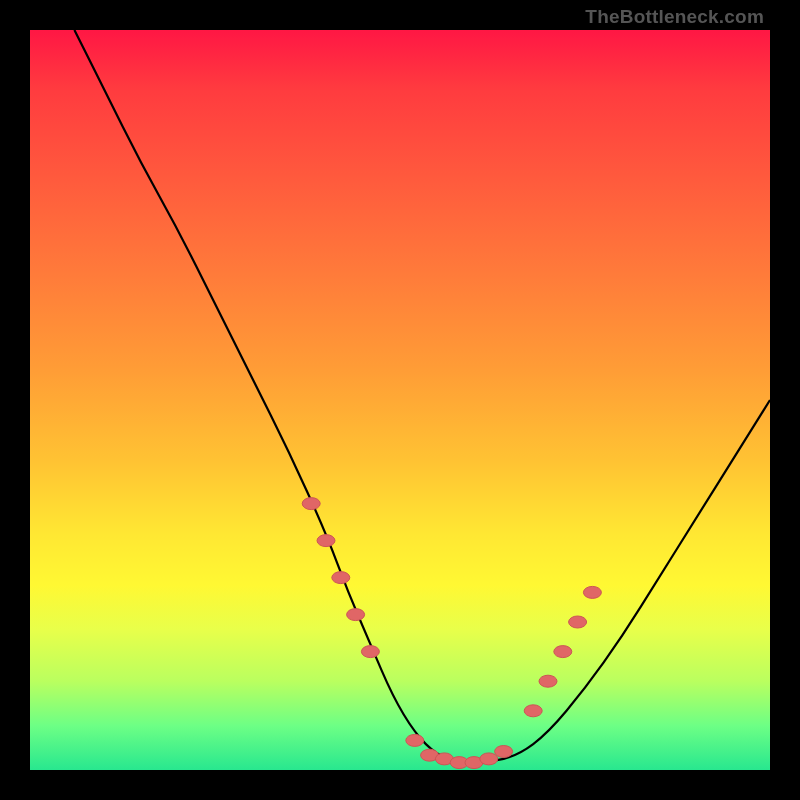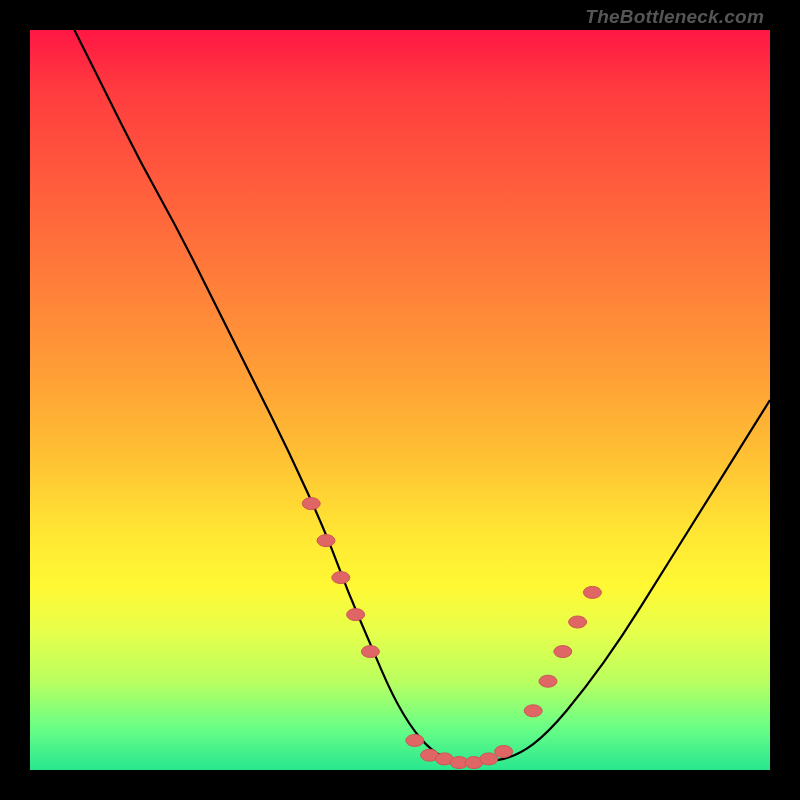--- a/index.html
+++ b/index.html
@@ -18,7 +18,6 @@
     width: 800px;
     height: 800px;
     background: #000;
-    font-style: italic;
   }
   .plot {
     position: absolute;

